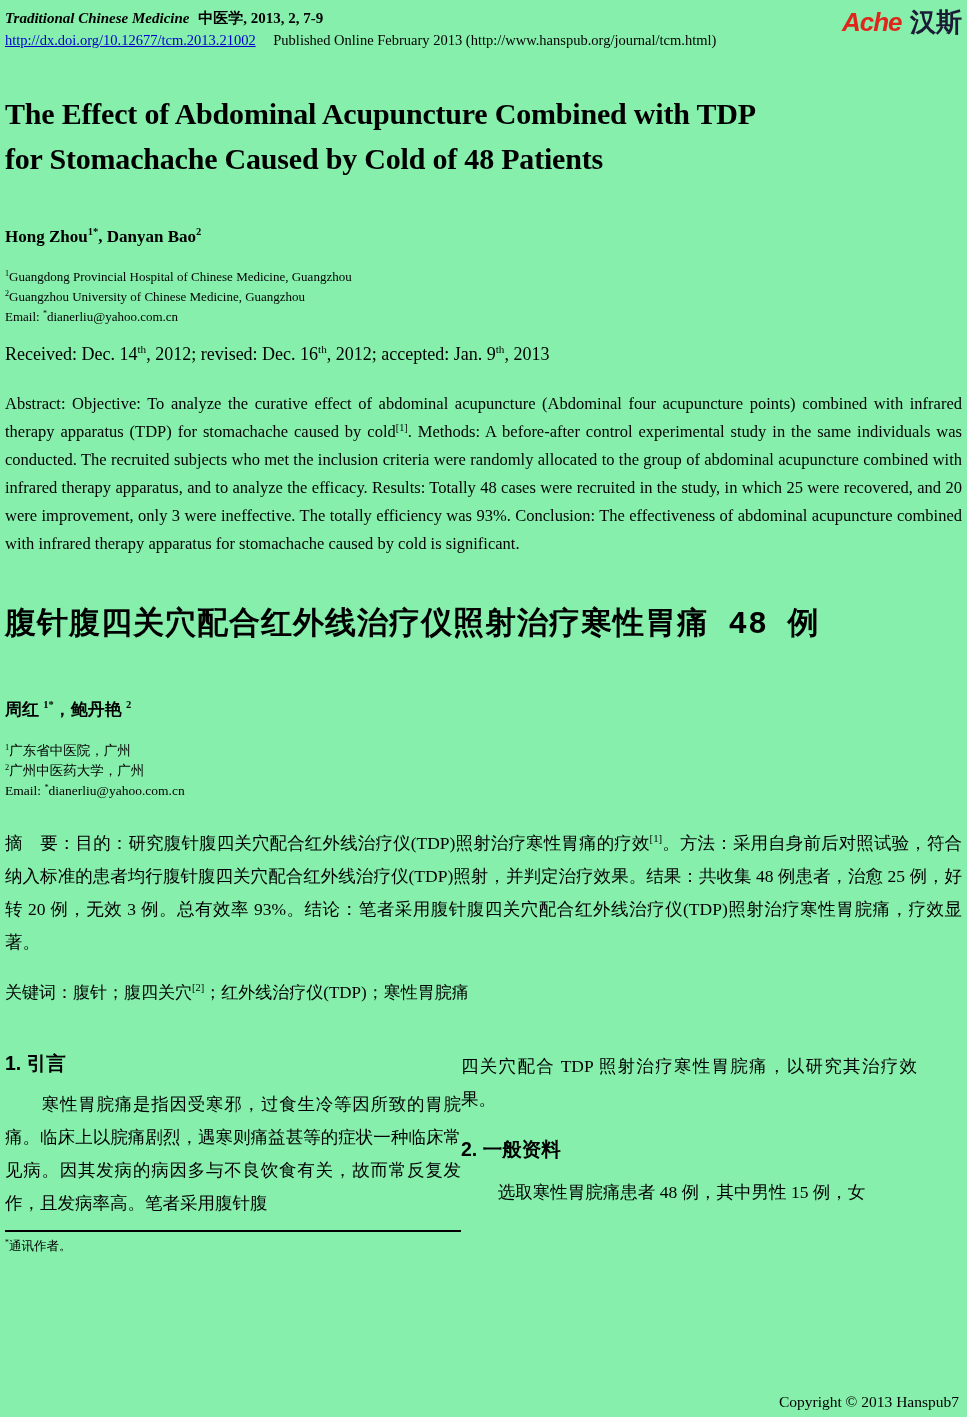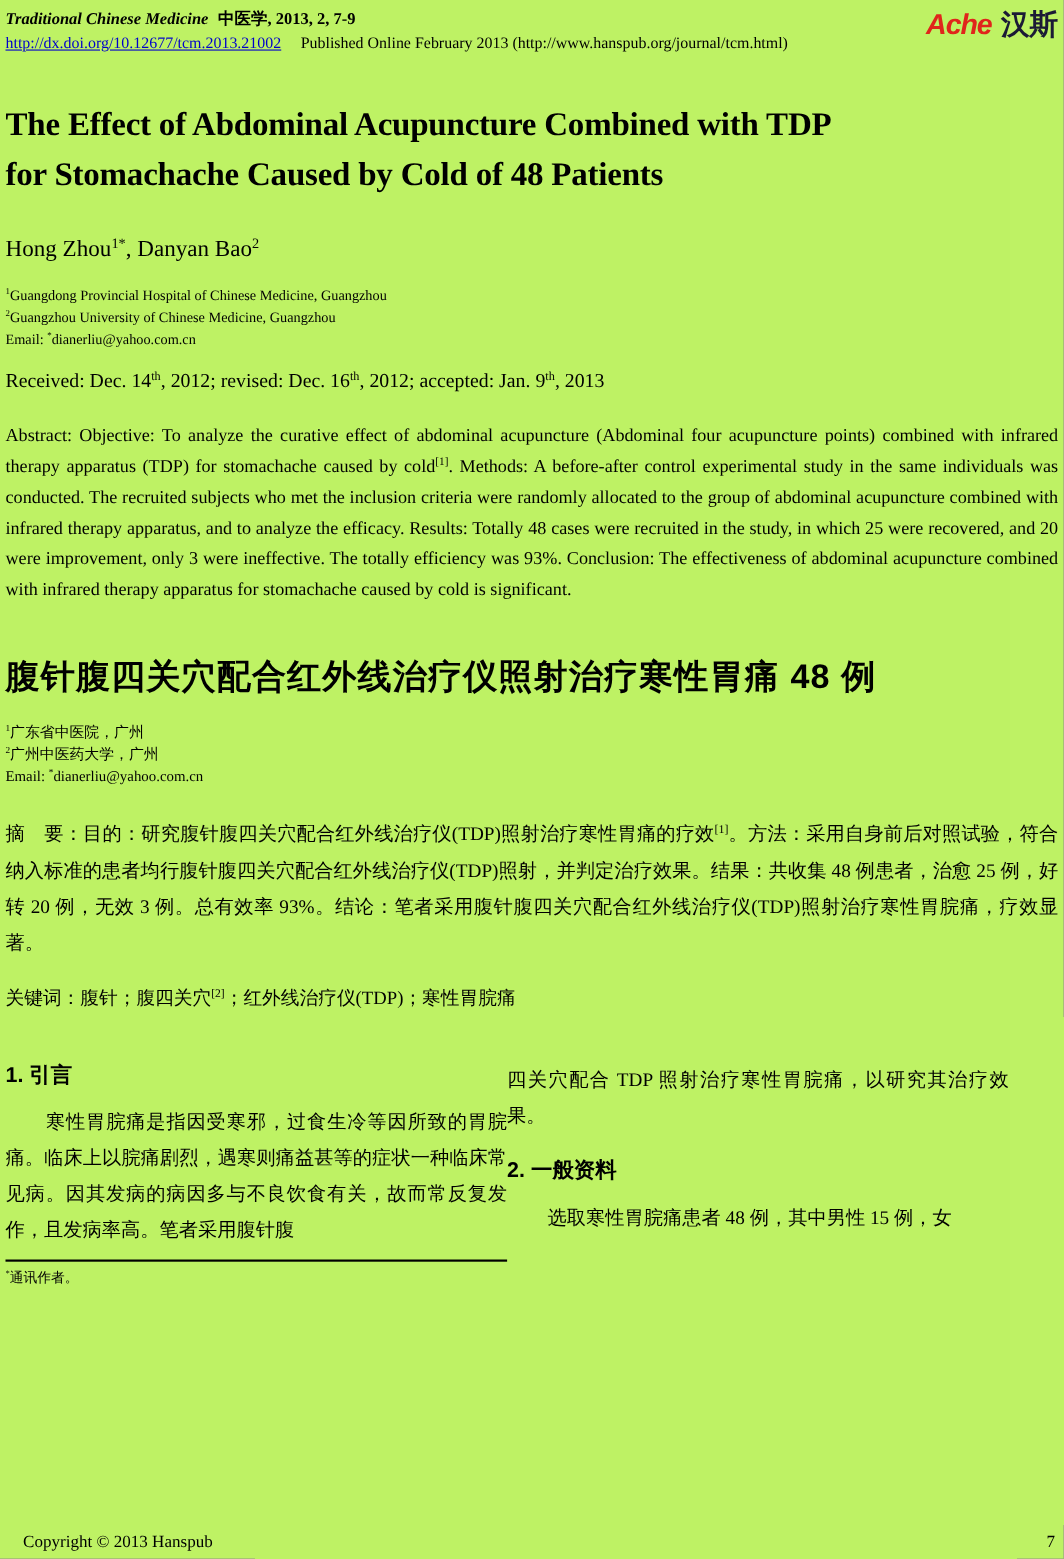--- a/index.html
+++ b/index.html
@@ -8,7 +8,7 @@
     position:relative;
     width:967px; height:1417px;
     margin:0 auto;
-    background:#bef264;
+    background:#86efac;
     color:#000;
     font-family:"Liberation Serif","DejaVu Serif",serif;
     padding:7px 5px 0 5px;

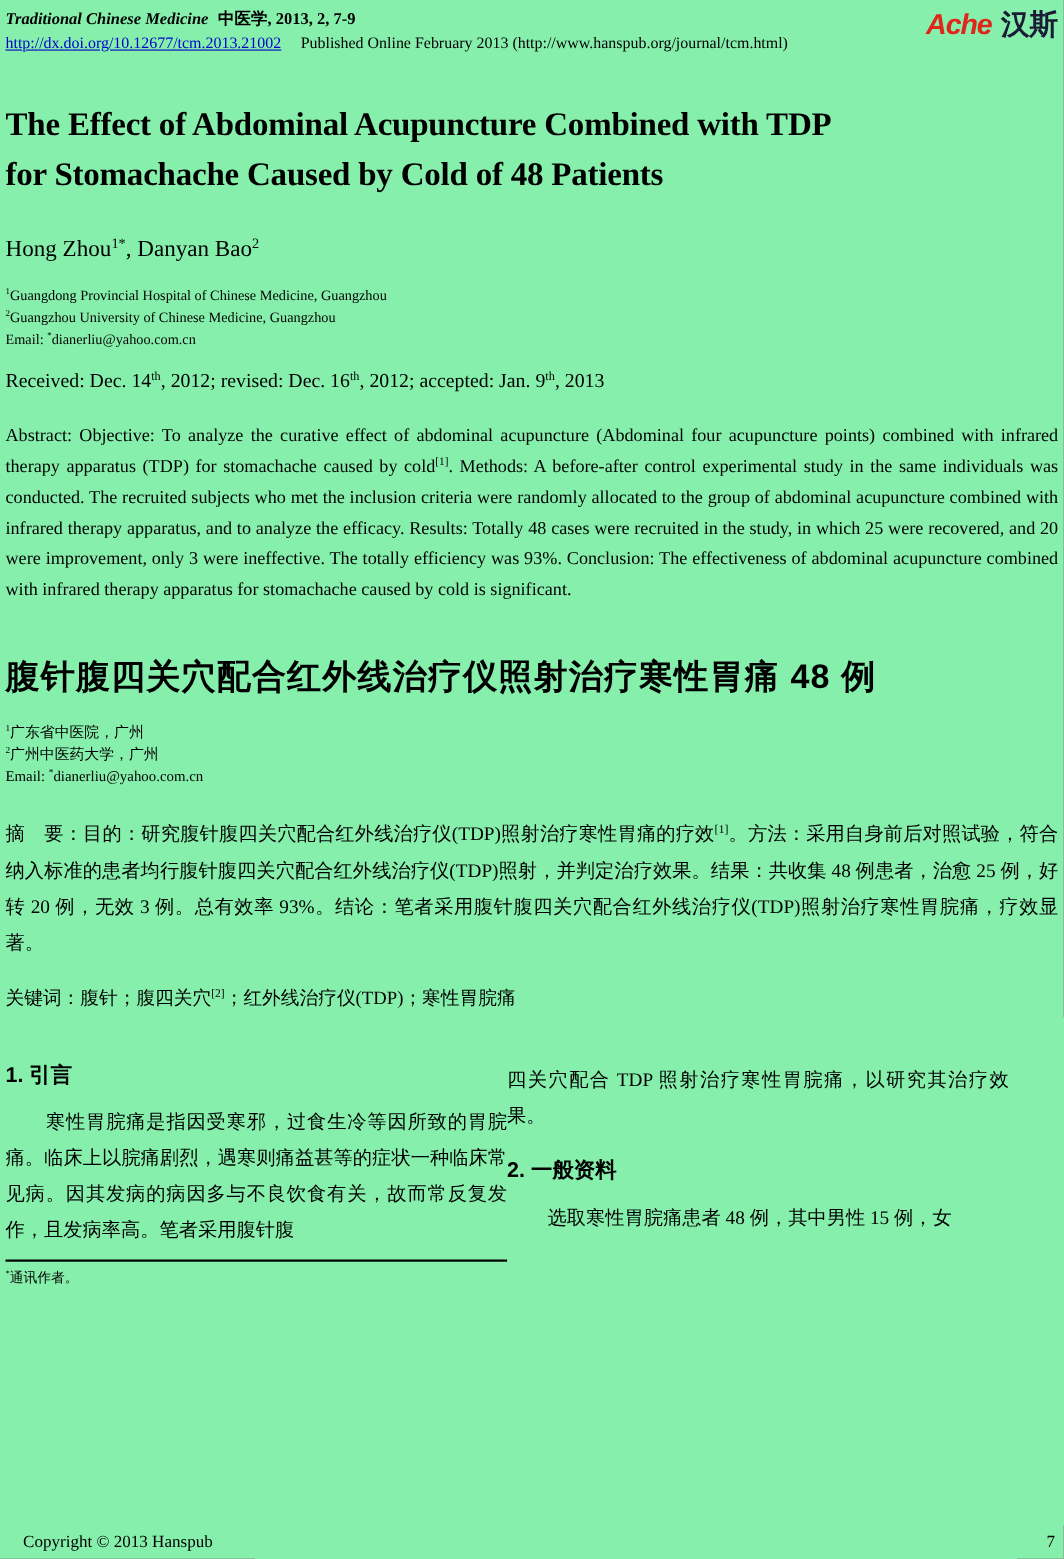--- a/index.html
+++ b/index.html
@@ -27,7 +27,7 @@
   .logo-cn { color:#1b1b35; font-family:"Liberation Sans","DejaVu Sans",sans-serif; margin-left:2px; }
   
   .title-en { font-size:30px; font-weight:bold; line-height:45px; margin-top:40px; letter-spacing:-0.2px; }
-  .authors-en { font-size:21px; font-weight:normal; margin-top:33px; }
+  .authors-en { font-size:17px; font-weight:bold; margin-top:46px; }
   .affil-en { font-size:13px; line-height:20px; margin-top:20px; }
   .received-en { font-size:18px; margin-top:17px; }
   .abstract { text-align:justify; }

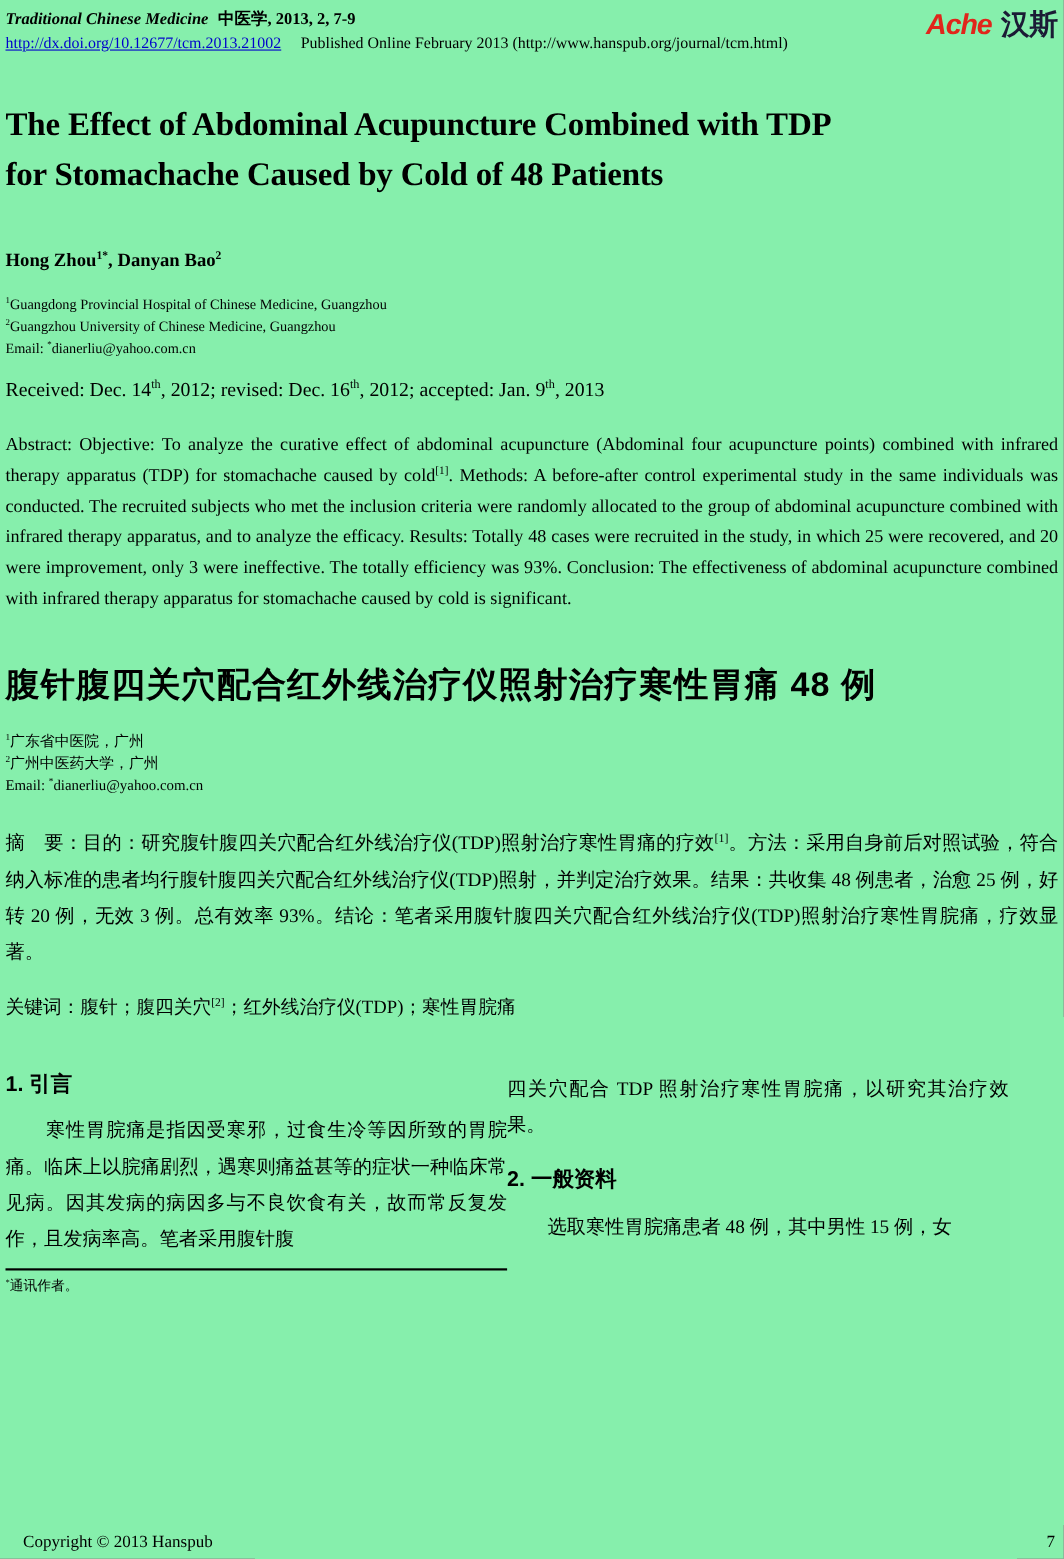--- a/index.html
+++ b/index.html
@@ -36,7 +36,7 @@
   .en .b { font-weight:normal; }
   
   .title-cn { font-size:31px; font-weight:bold; margin-top:44px;
-              font-family:Liberation Sans, sans-serif; letter-spacing:1px; }
+              font-family:Liberation Mono, monospace; letter-spacing:1px; }
   .authors-cn { font-size:17px; font-weight:bold; margin-top:54px; }
   .affil-cn { font-size:13.5px; line-height:20px; margin-top:20px; }
   .received-cn { font-size:14px; margin-top:22px; }

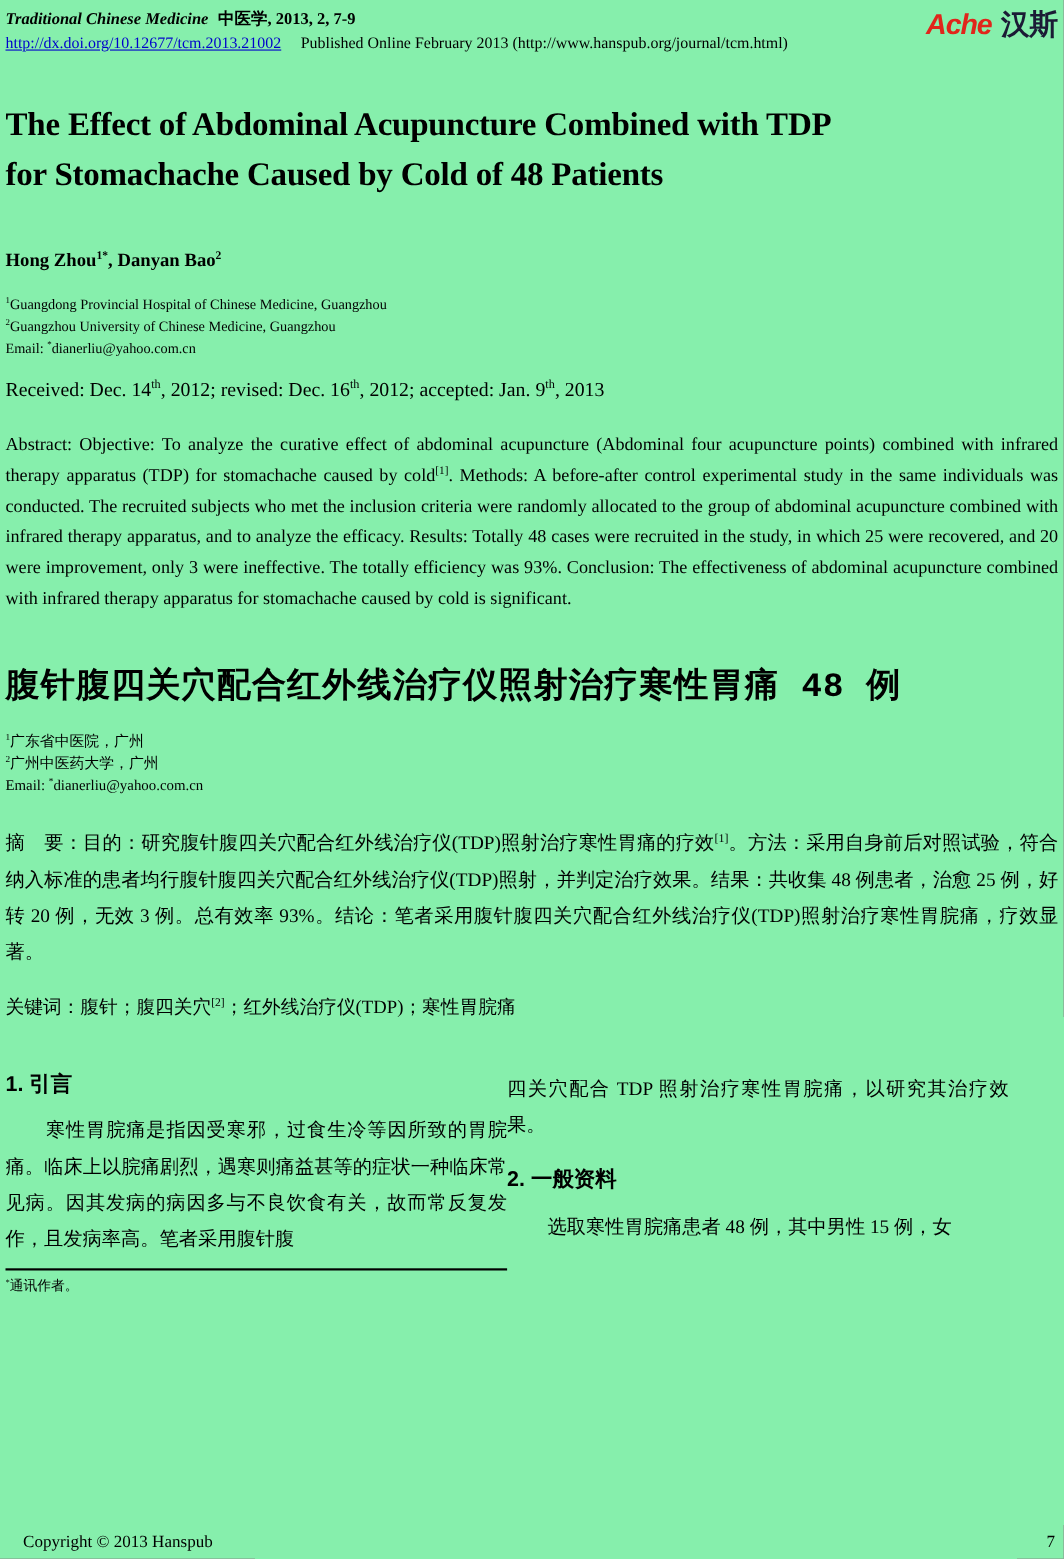--- a/index.html
+++ b/index.html
@@ -100,6 +100,7 @@
 
   <h1 class="title-cn">腹针腹四关穴配合红外线治疗仪照射治疗寒性胃痛 48 例</h1>
 
+  <div class="authors-cn">周红 <sup>1*</sup>，鲍丹艳 <sup>2</sup></div>
 
   <div class="affil-cn">
     <div><sup>1</sup>广东省中医院，广州</div>

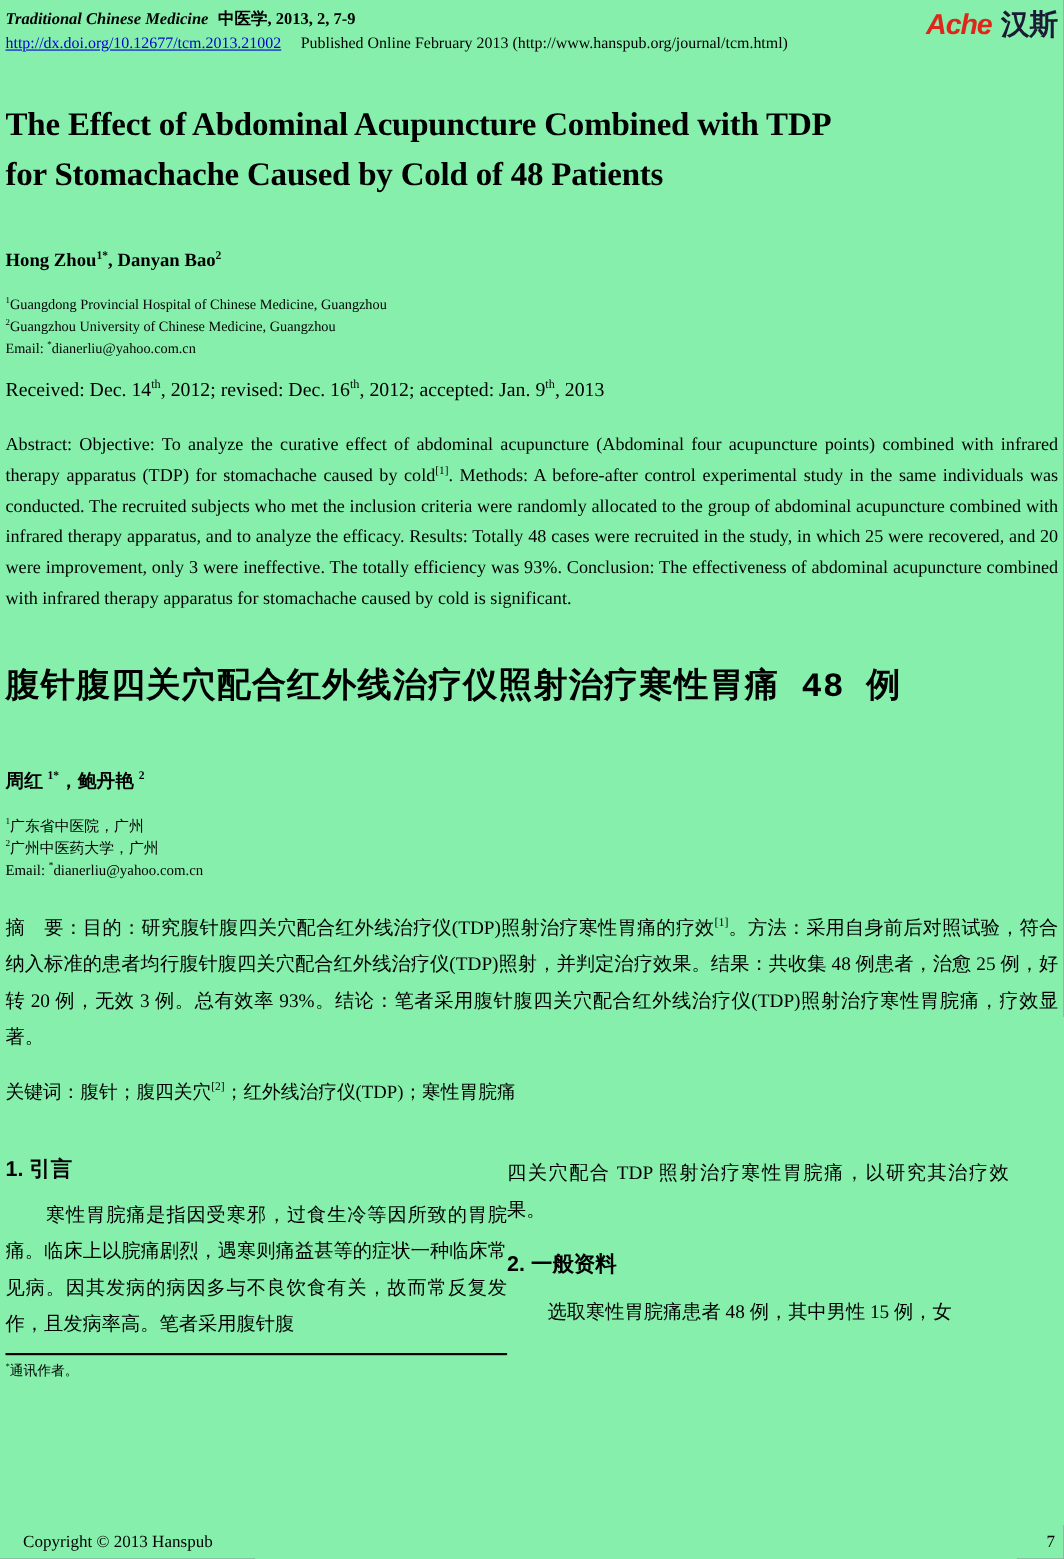--- a/index.html
+++ b/index.html
@@ -55,7 +55,7 @@
   .footnote { font-size:12.5px; padding-top:5px; text-align:left; line-height:18px; }
   
   .pfooter { position:absolute; left:21px; right:8px; bottom:6px;
-             display:flex; justify-content:space-between; font-size:15.5px; }
+             display:flex; justify-content:flex-end; font-size:15.5px; }
   sup { font-size:62%; line-height:0; }
 </style>
 </head>

